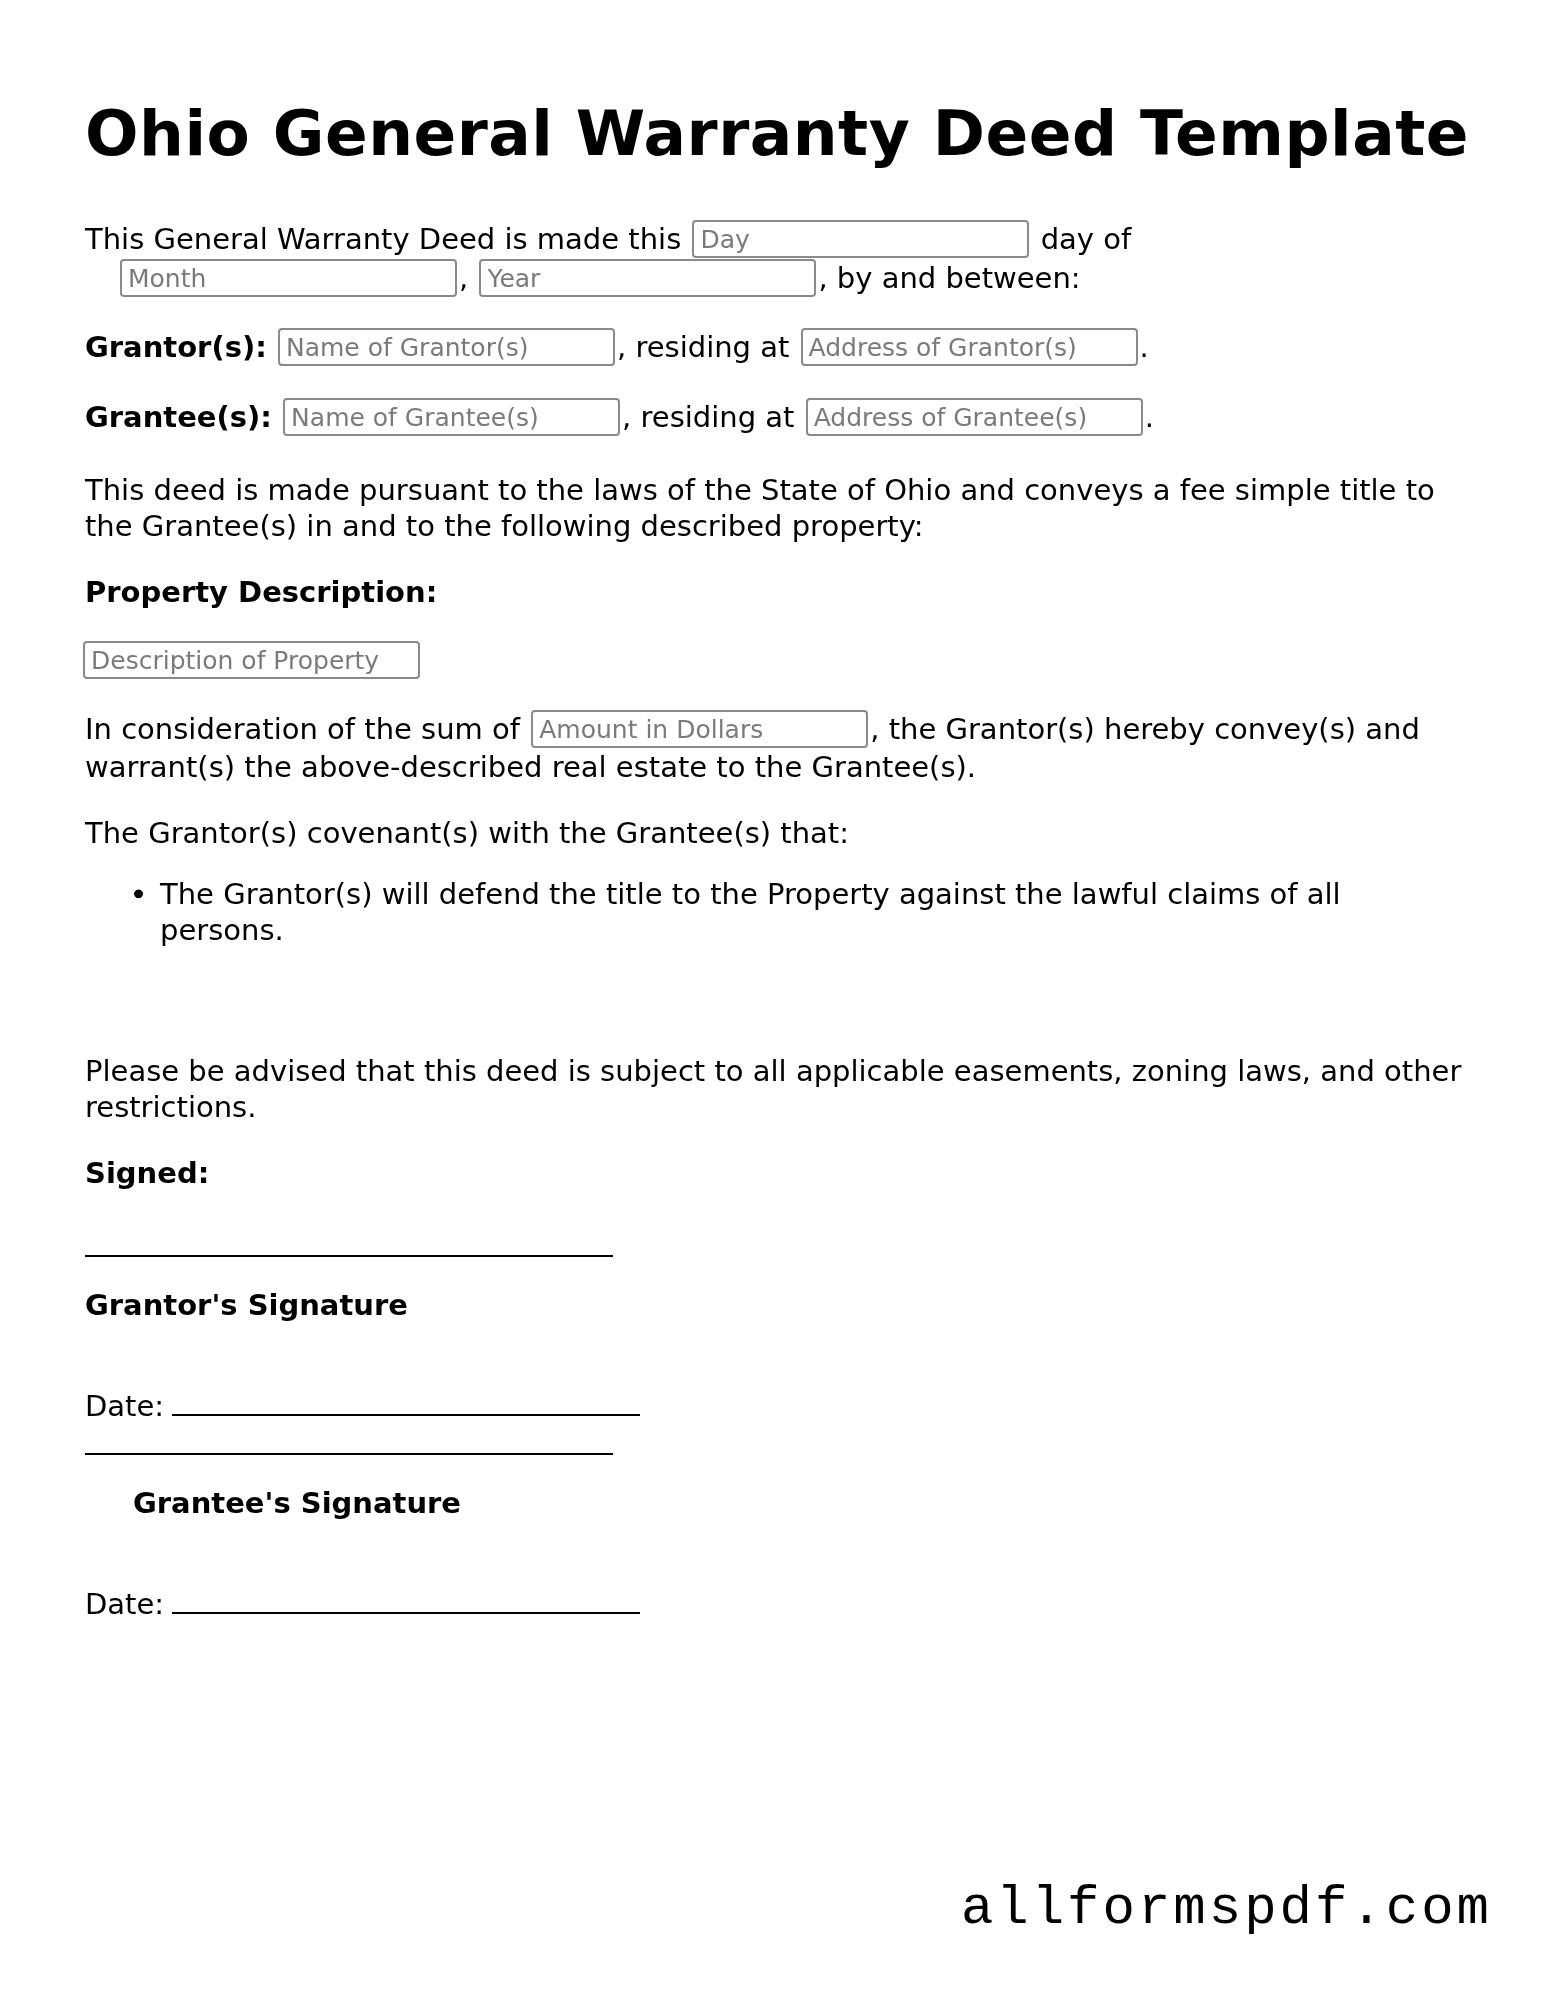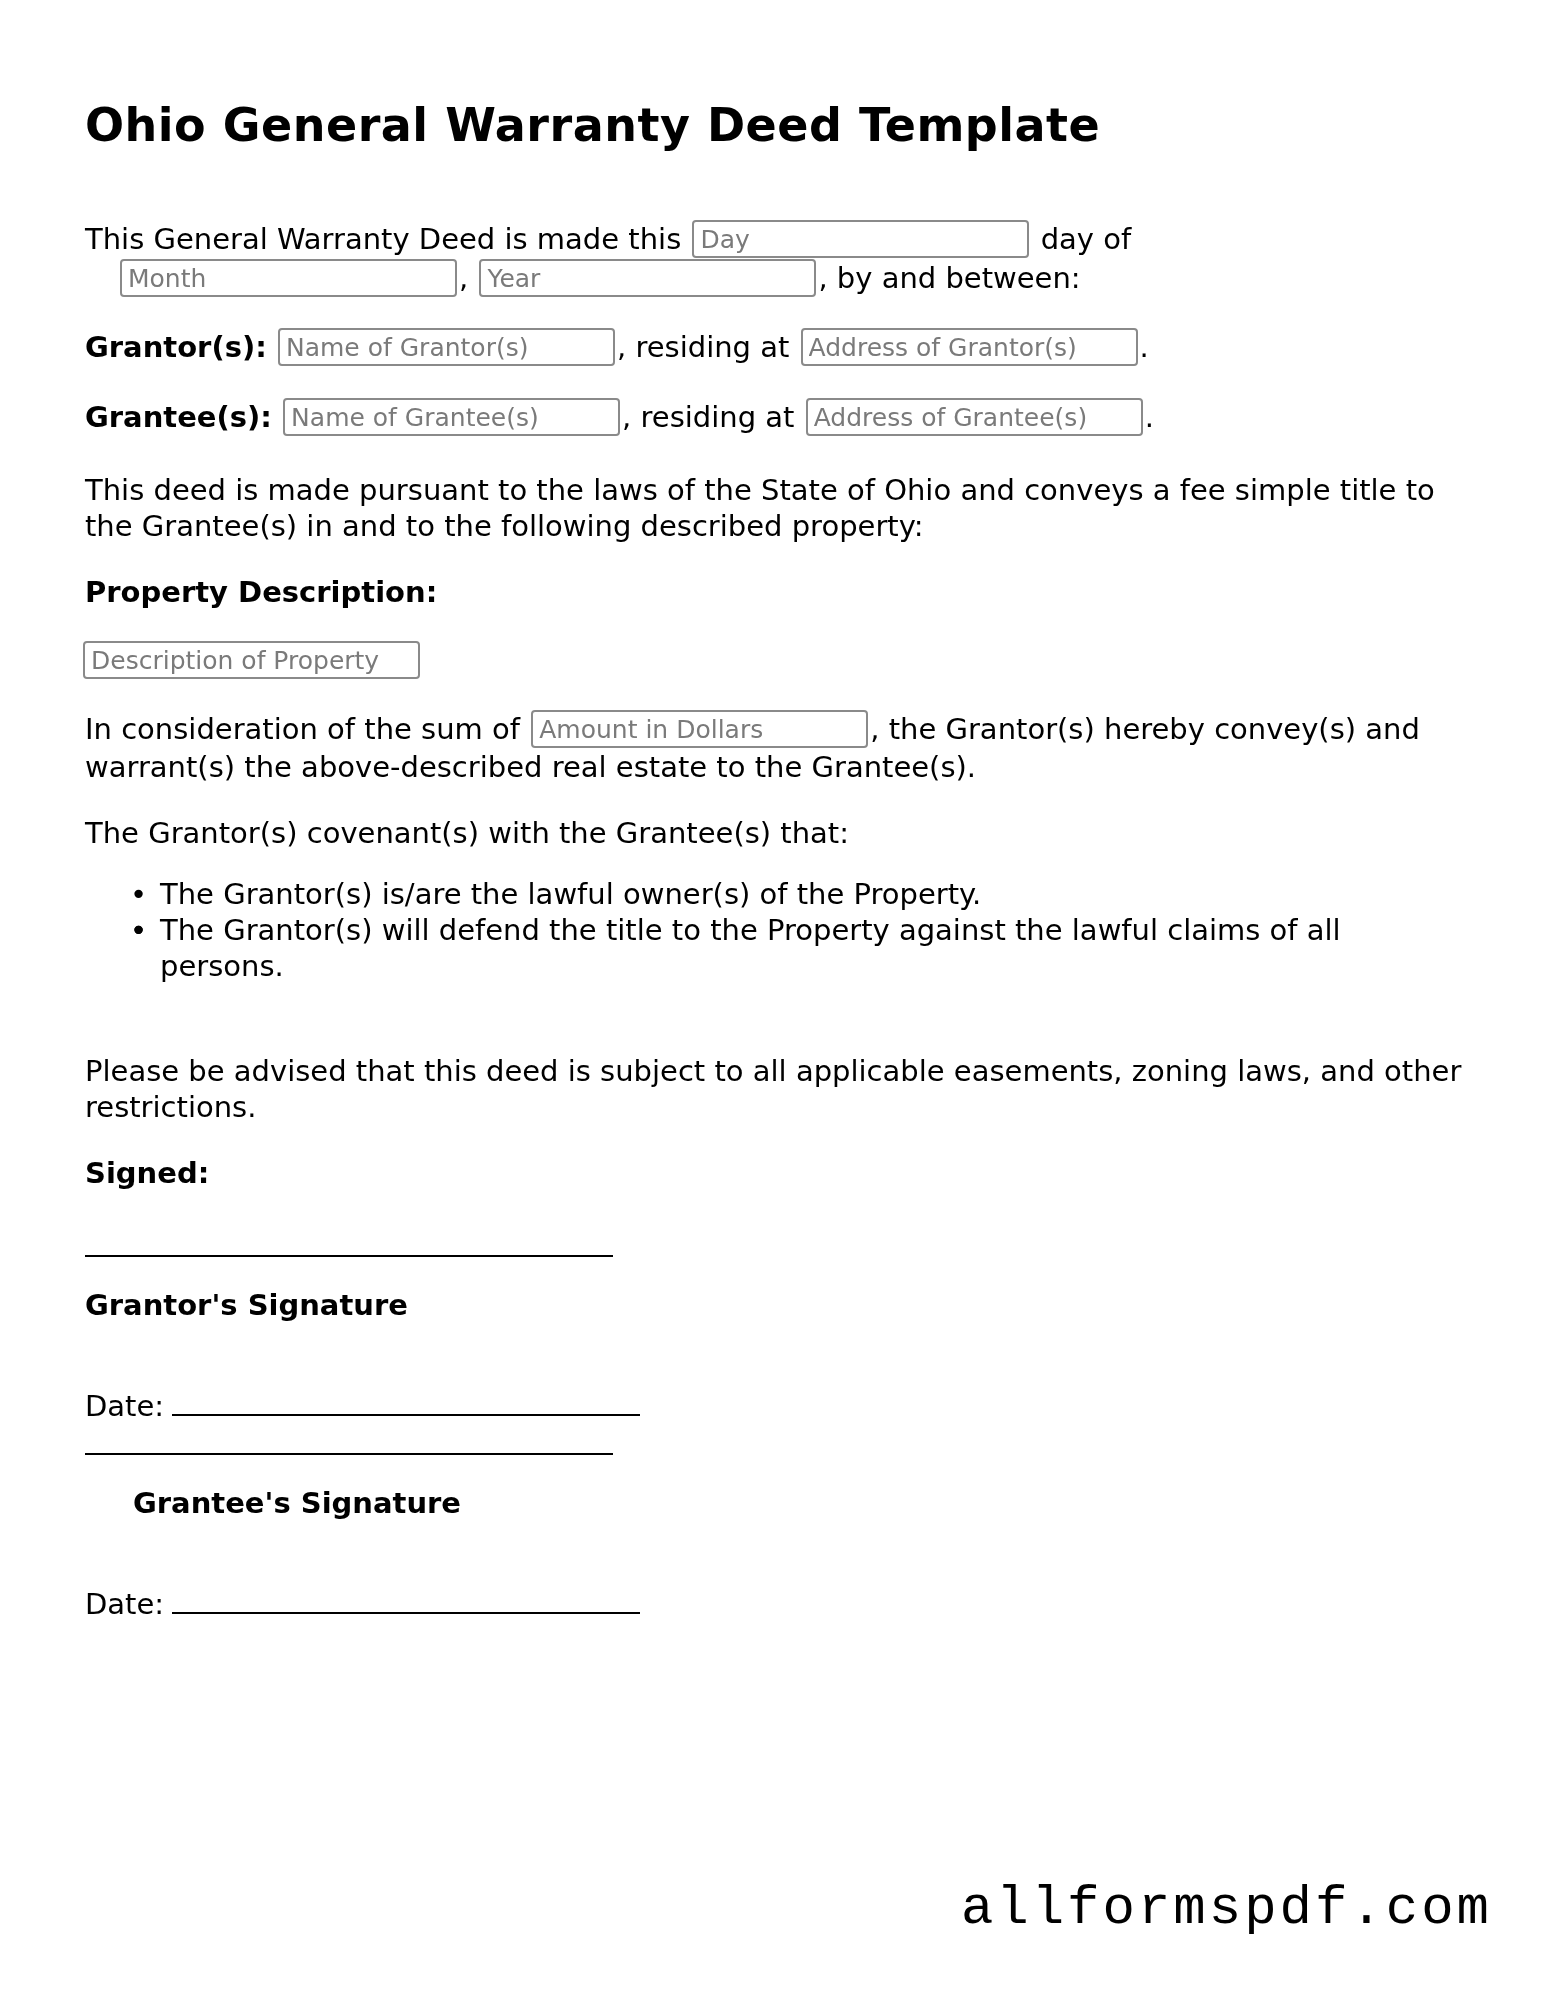--- a/index.html
+++ b/index.html
@@ -26,7 +26,7 @@
       top: 102px;
       left: 0;
       margin: 0;
-      font-size: 46px;
+      font-size: 63px;
       font-weight: bold;
       letter-spacing: 0.5px;
       white-space: nowrap;

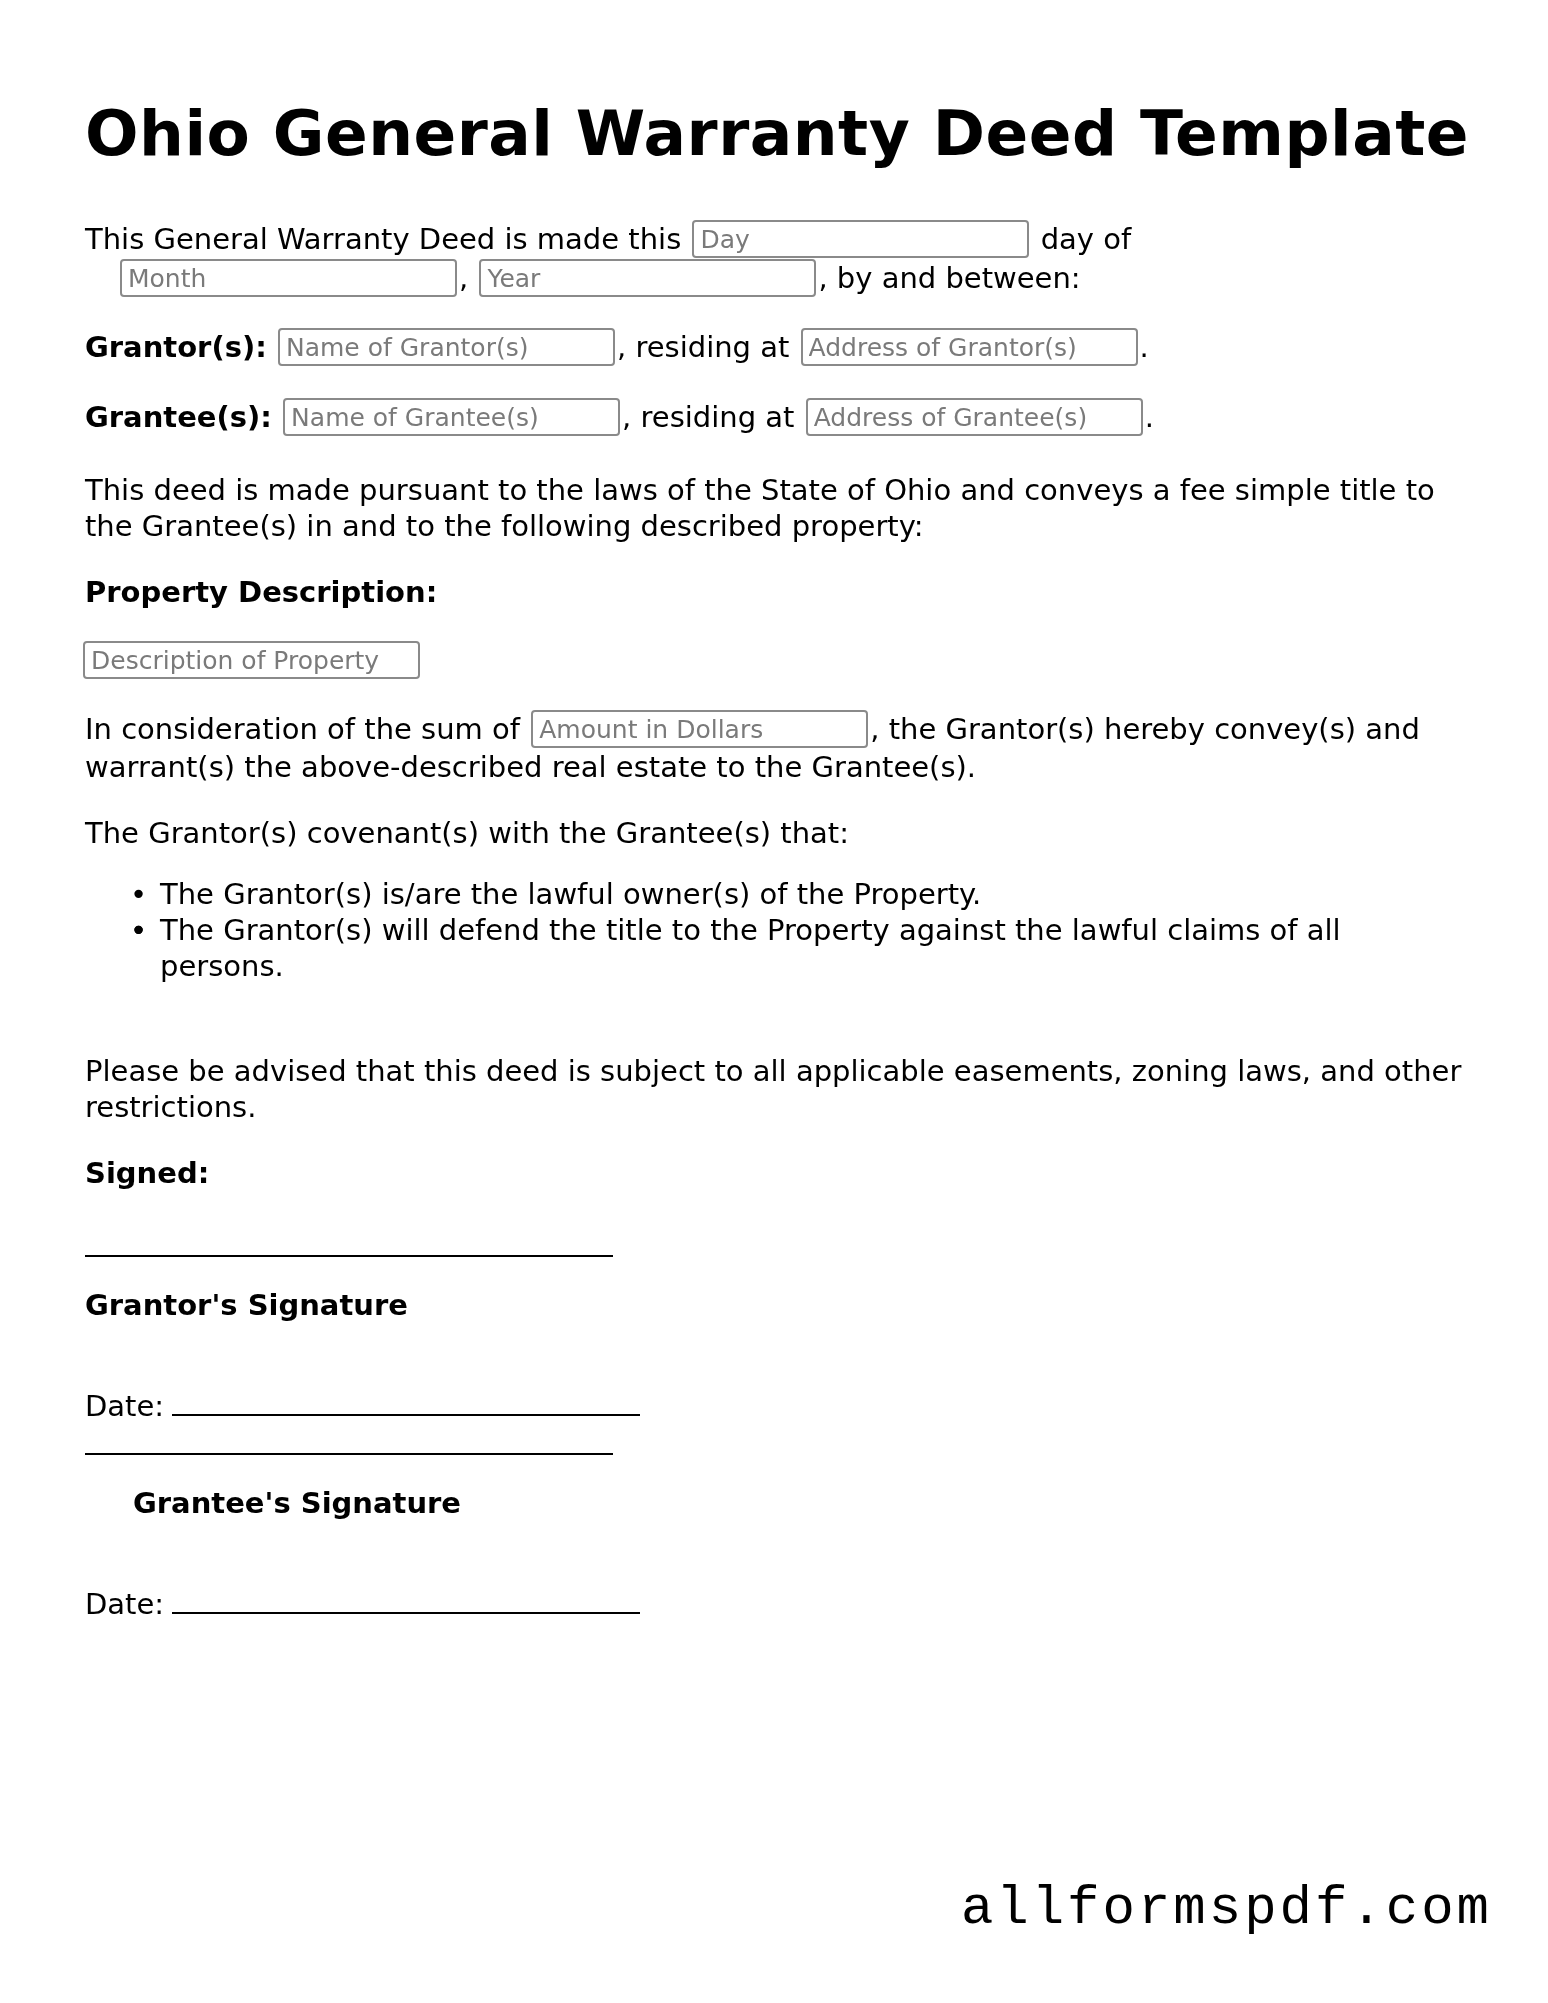--- a/index.html
+++ b/index.html
@@ -179,7 +179,6 @@
   <ul class="covenants">
     <li>
       <span class="bullet">•</span>
-      <span>The Grantor(s) is/are the lawful owner(s) of the Property.</span>
     </li>
     <li>
       <span class="bullet">•</span>

